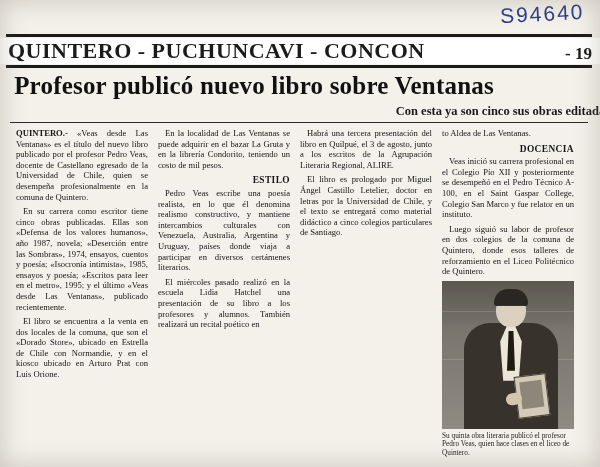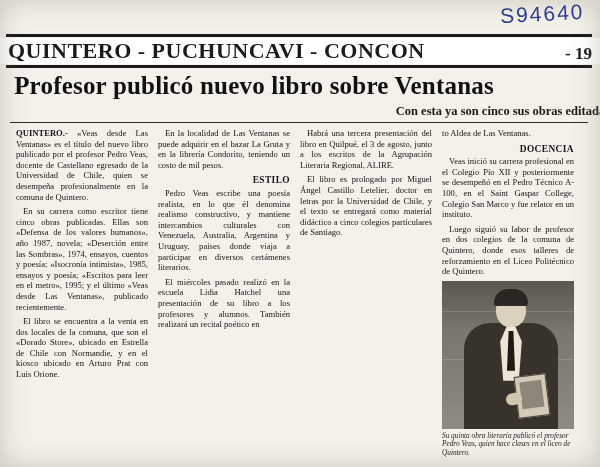--- a/index.html
+++ b/index.html
@@ -250,7 +250,6 @@
     margin-top: 3px;
     font-size: 7.3px;
     line-height: 8.6px;
-    font-style: italic;
     text-align: left;
     color: #1d1d1d;
   }

